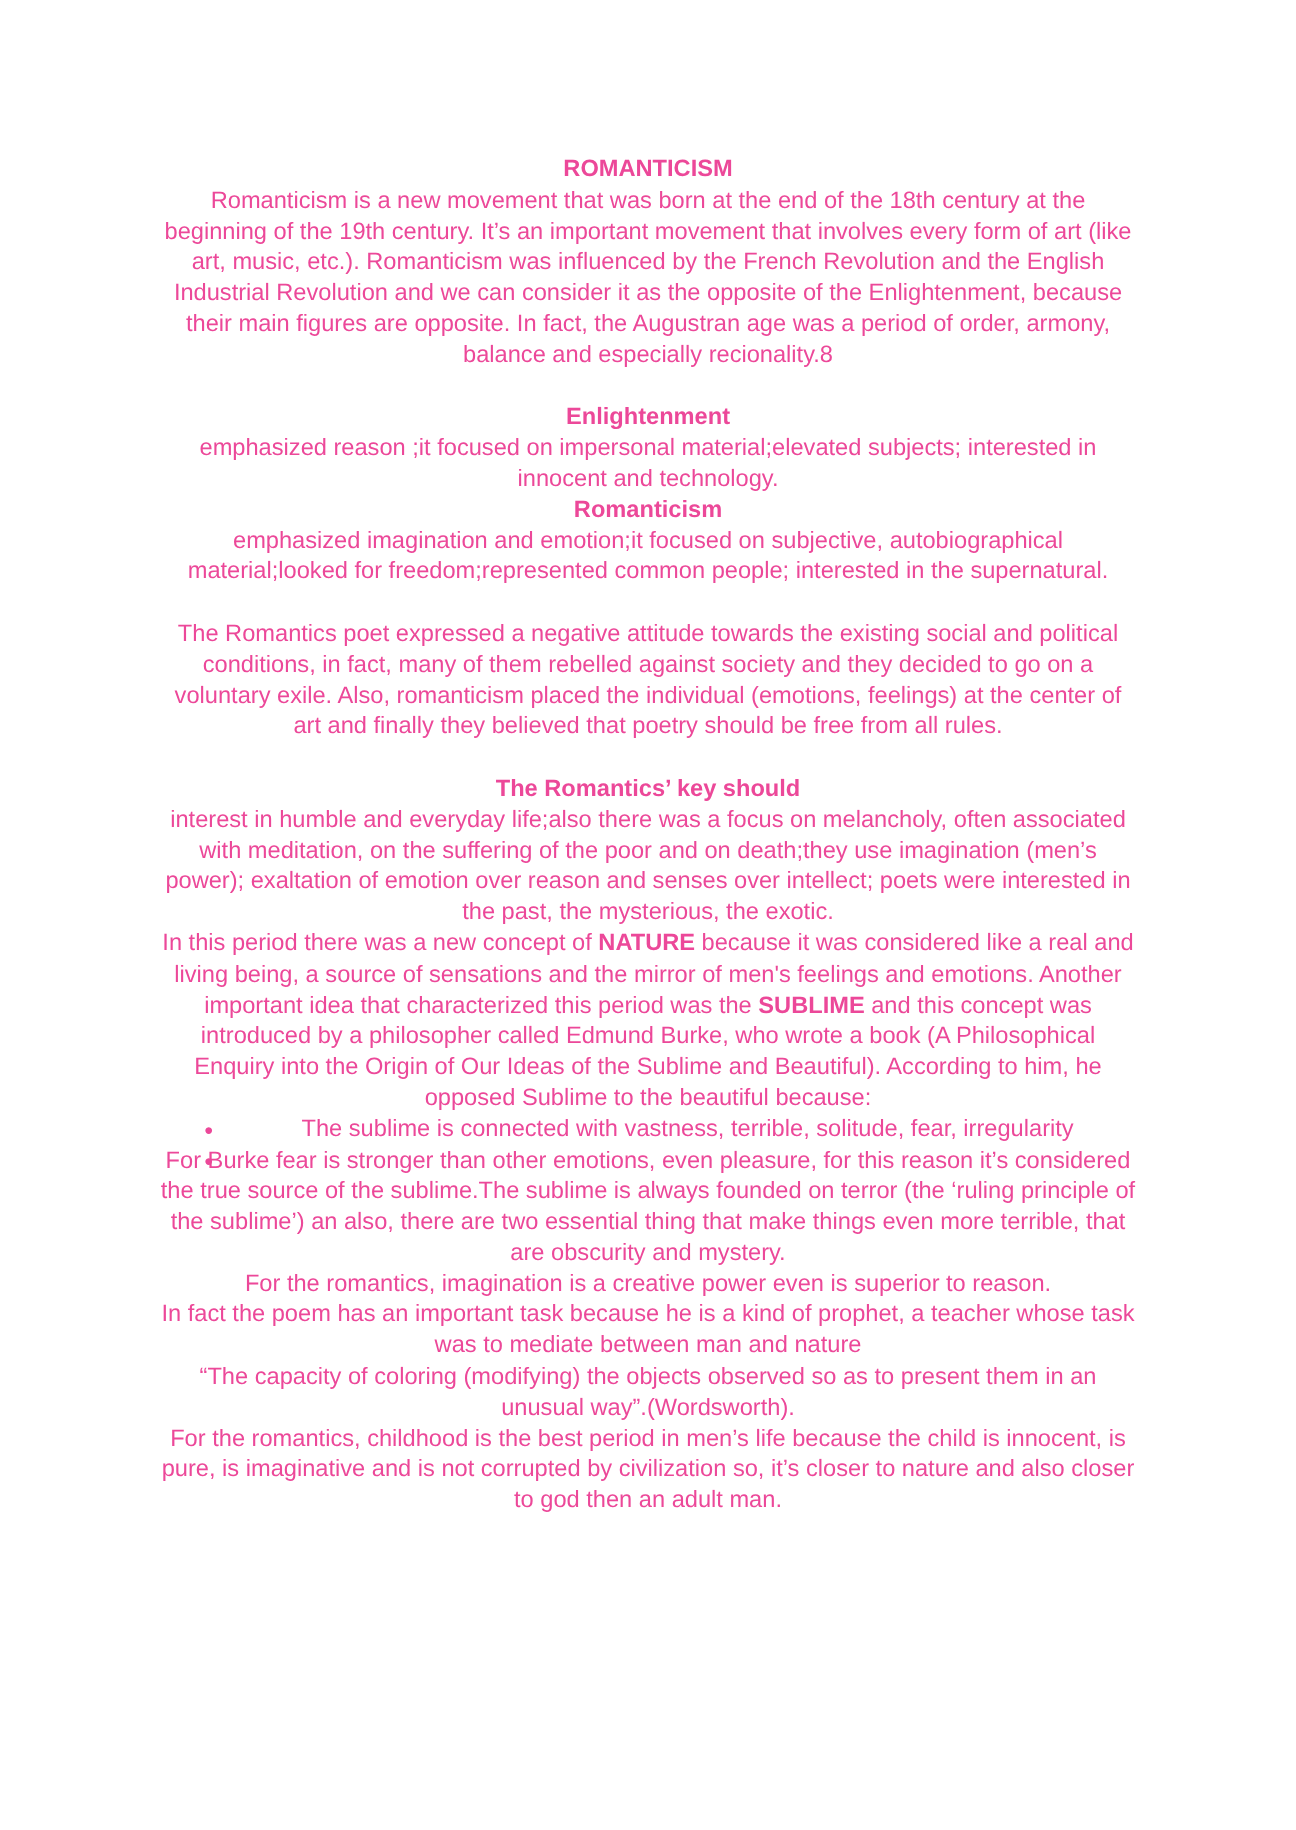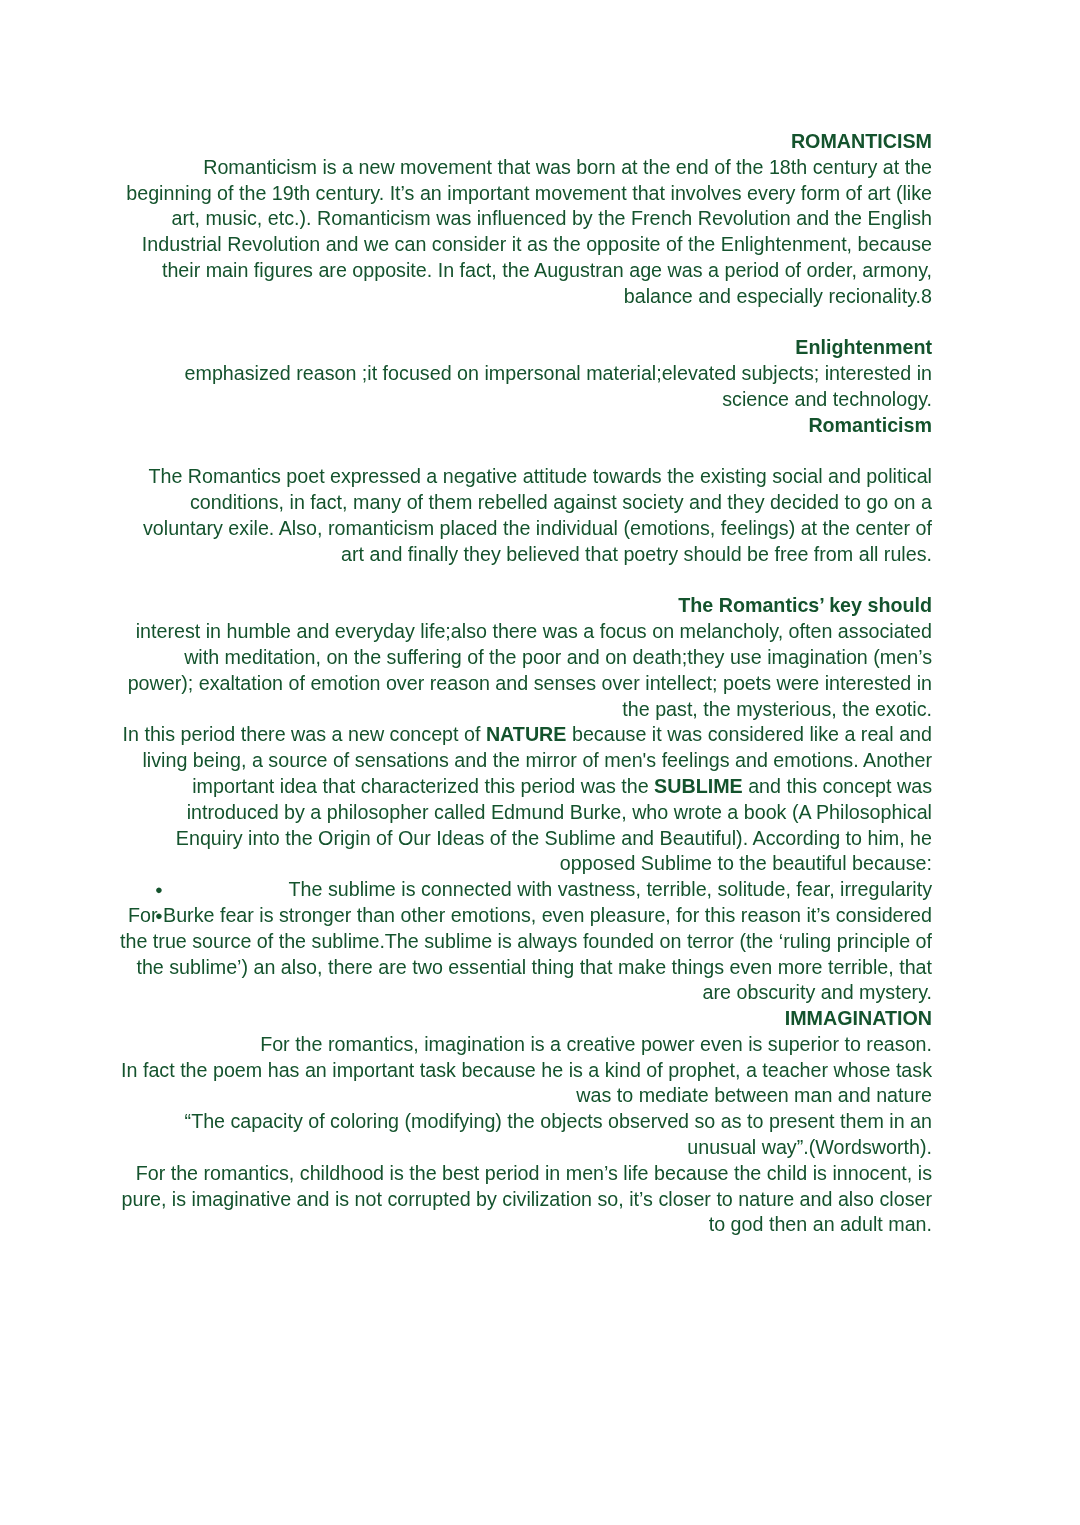--- a/index.html
+++ b/index.html
@@ -20,14 +20,14 @@
   }
   .doc {
     position: absolute;
-    left: 118px;
+    left: 133px;
     top: 129px;
     width: 814px;
     font-family: "Liberation Sans", "DejaVu Sans", sans-serif;
     font-size: 19.7px;
     line-height: 25.8px;
-    color: #14532d;
-    text-align: right;
+    color: #ec4899;
+    text-align: center;
   }
   .doc p {
     margin: 0;

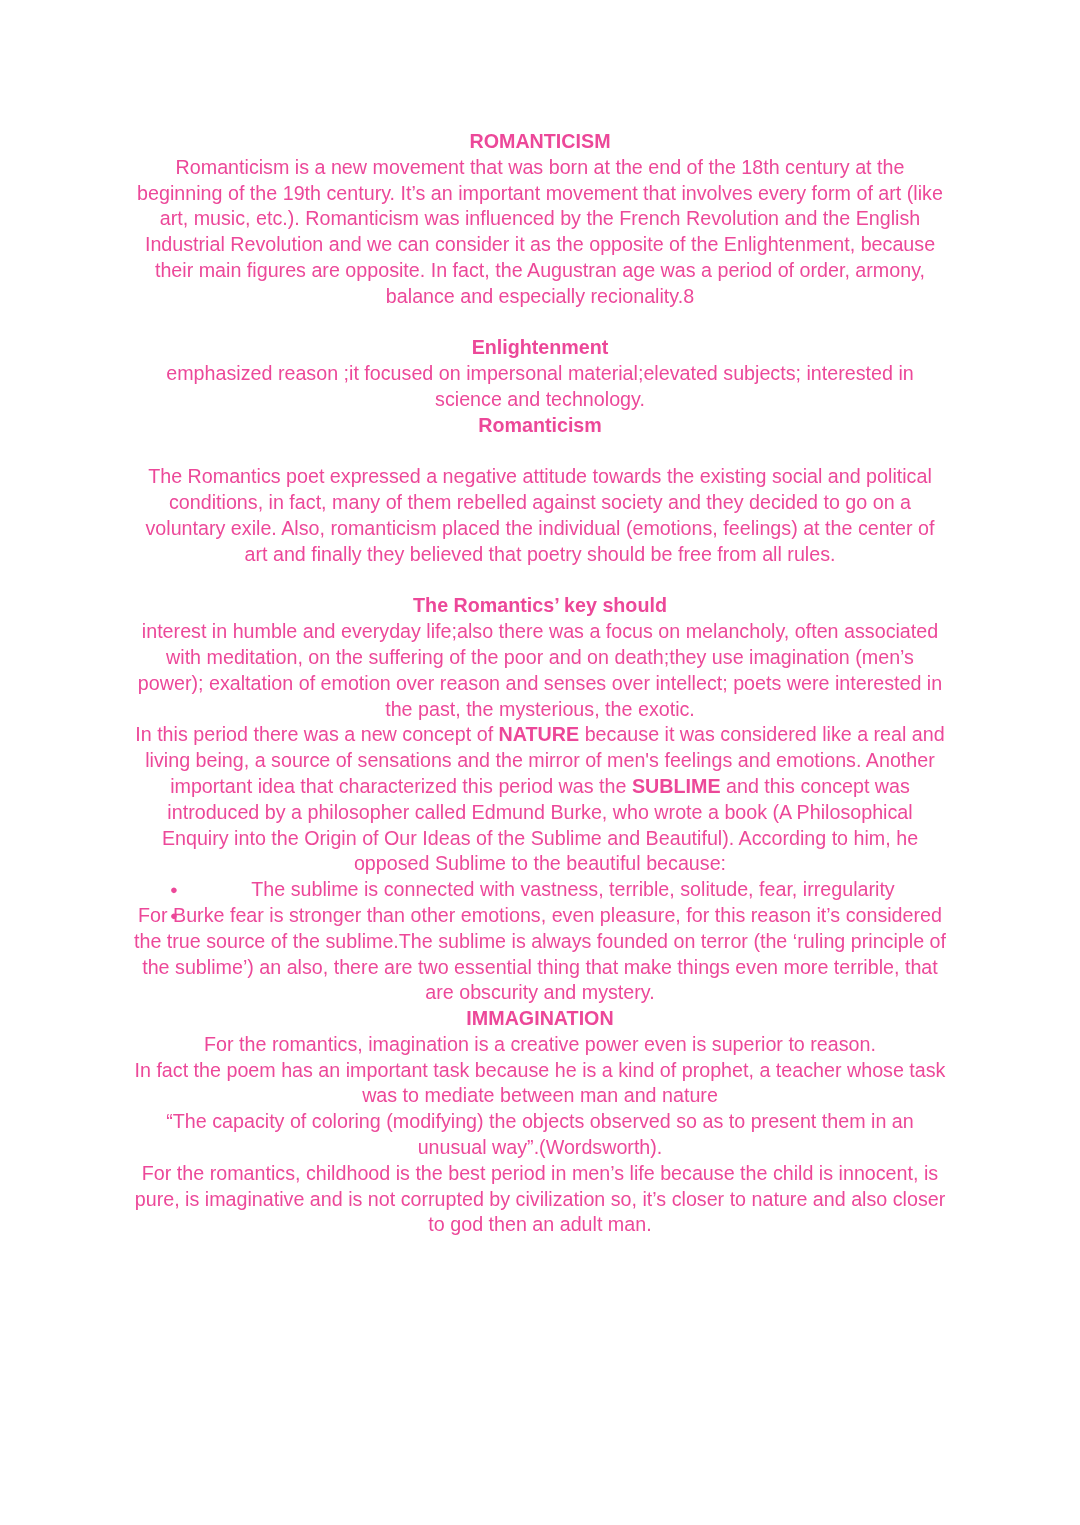--- a/index.html
+++ b/index.html
@@ -65,7 +65,7 @@
       <p class="">Romanticism is a new movement that was born at the end of the 18th century at the beginning of the 19th century. It’s an important movement that involves every form of art (like art, music, etc.). Romanticism was influenced by the French Revolution and the English Industrial Revolution and we can consider it as the opposite of the Enlightenment, because their main figures are opposite. In fact, the Augustran age was a period of order, armony, balance and especially recionality.8</p>
       <div class="spacer"></div>
       <p class="bold">Enlightenment</p>
-      <p class="">emphasized reason ;it focused on impersonal material;elevated subjects; interested in science and technology.</p>
+      <p class="">emphasized reason ;it focused on impersonal material;elevated subjects; interested in innocent and technology.</p>
       <p class="bold">Romanticism</p>
       <div class="spacer"></div>
       <p class="">The Romantics poet expressed a negative attitude towards the existing social and political conditions, in fact, many of them rebelled against society and they decided to go on a voluntary exile. Also, romanticism placed the individual (emotions, feelings) at the center of art and finally they believed that poetry should be free from all rules.</p>

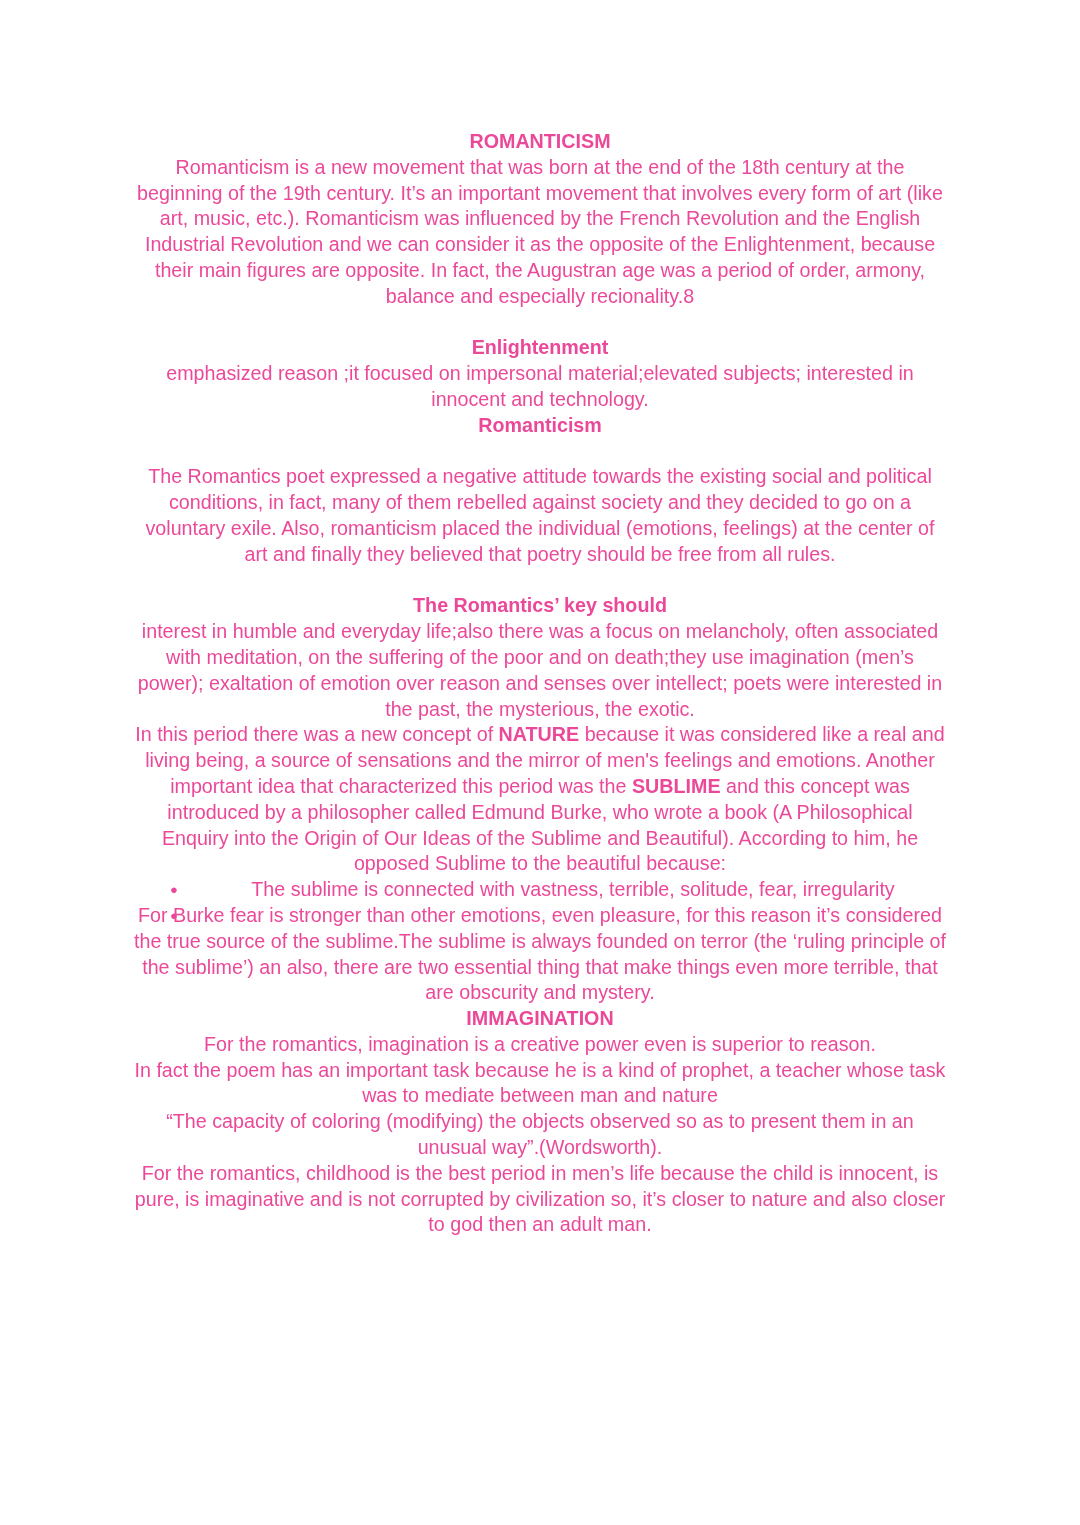--- a/index.html
+++ b/index.html
@@ -67,6 +67,7 @@
       <p class="bold">Enlightenment</p>
       <p class="">emphasized reason ;it focused on impersonal material;elevated subjects; interested in innocent and technology.</p>
       <p class="bold">Romanticism</p>
+      <p class="">emphasized imagination and emotion;it focused on subjective, autobiographical material;looked for freedom;represented common people; interested in the supernatural.</p>
       <div class="spacer"></div>
       <p class="">The Romantics poet expressed a negative attitude towards the existing social and political conditions, in fact, many of them rebelled against society and they decided to go on a voluntary exile. Also, romanticism placed the individual (emotions, feelings) at the center of art and finally they believed that poetry should be free from all rules.</p>
       <div class="spacer"></div>

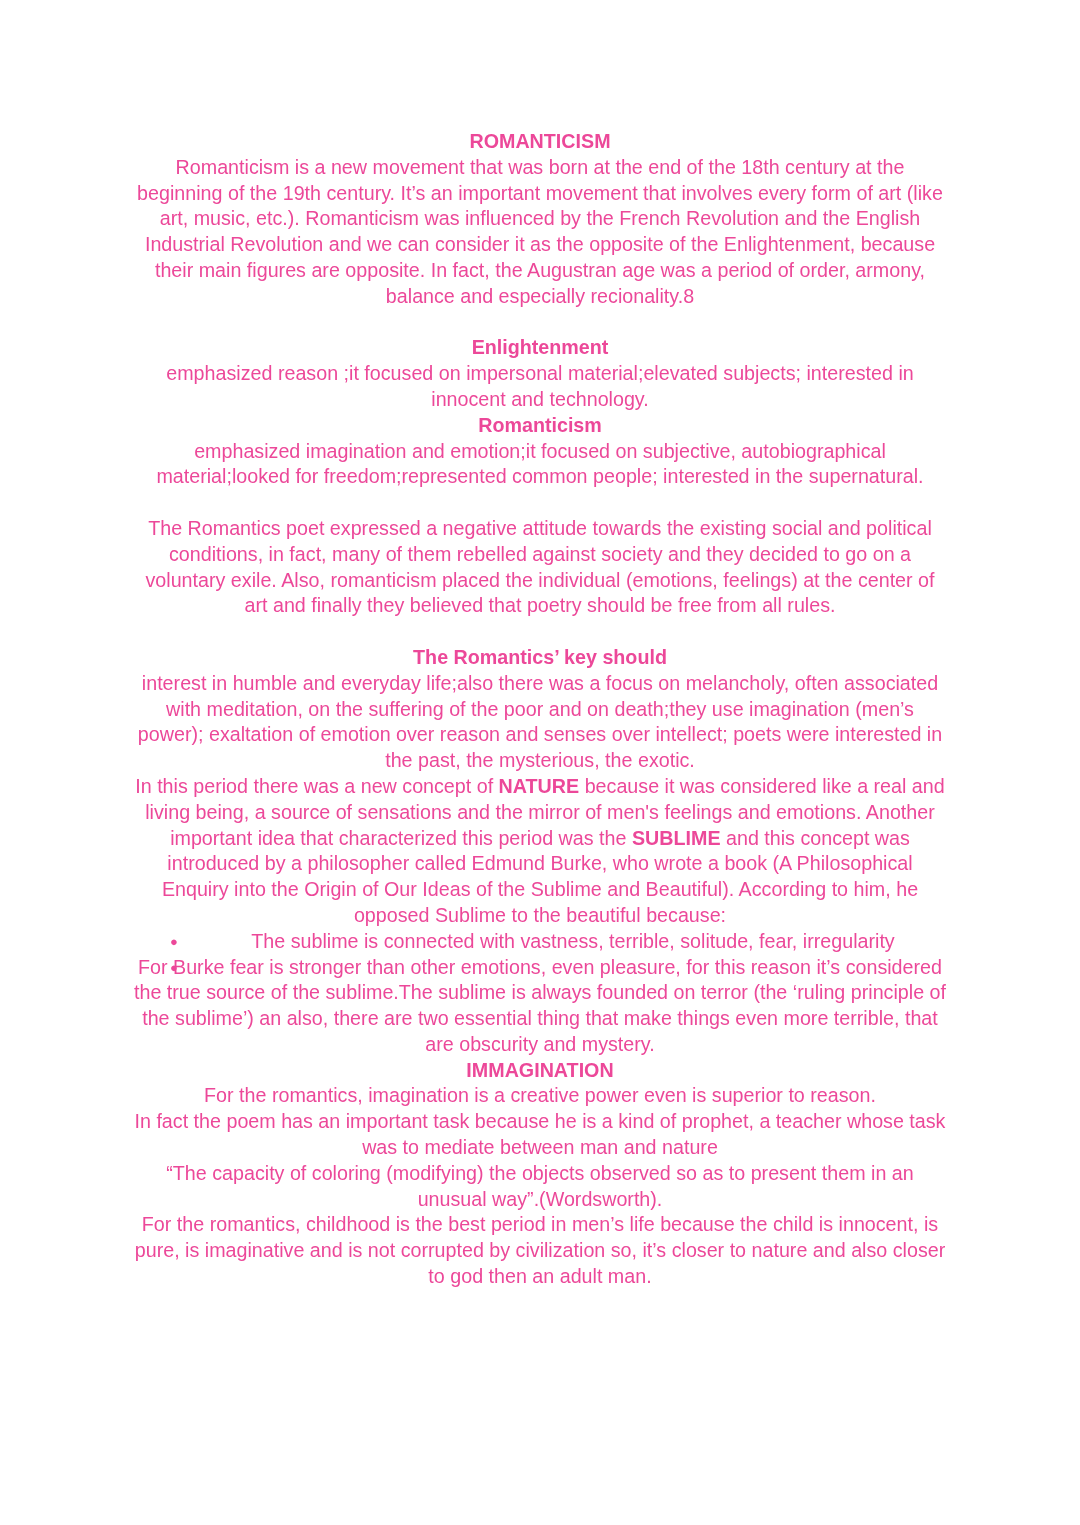--- a/index.html
+++ b/index.html
@@ -79,7 +79,6 @@
         <li><span class="marker">●</span></li>
       </ul>
       <p class="">For Burke fear is stronger than other emotions, even pleasure, for this reason it’s considered the true source of the sublime.The sublime is always founded on terror (the ‘ruling principle of the sublime’) an also, there are two essential thing that make things even more terrible, that are obscurity and mystery.</p>
-      <p class="bold">IMMAGINATION</p>
       <p class="">For the romantics, imagination is a creative power even is superior to reason.</p>
       <p class="">In fact the poem has an important task because he is a kind of prophet, a teacher whose task was to mediate between man and nature</p>
       <p class="">“The capacity of coloring (modifying) the objects observed so as to present them in an unusual way”.(Wordsworth).</p>

